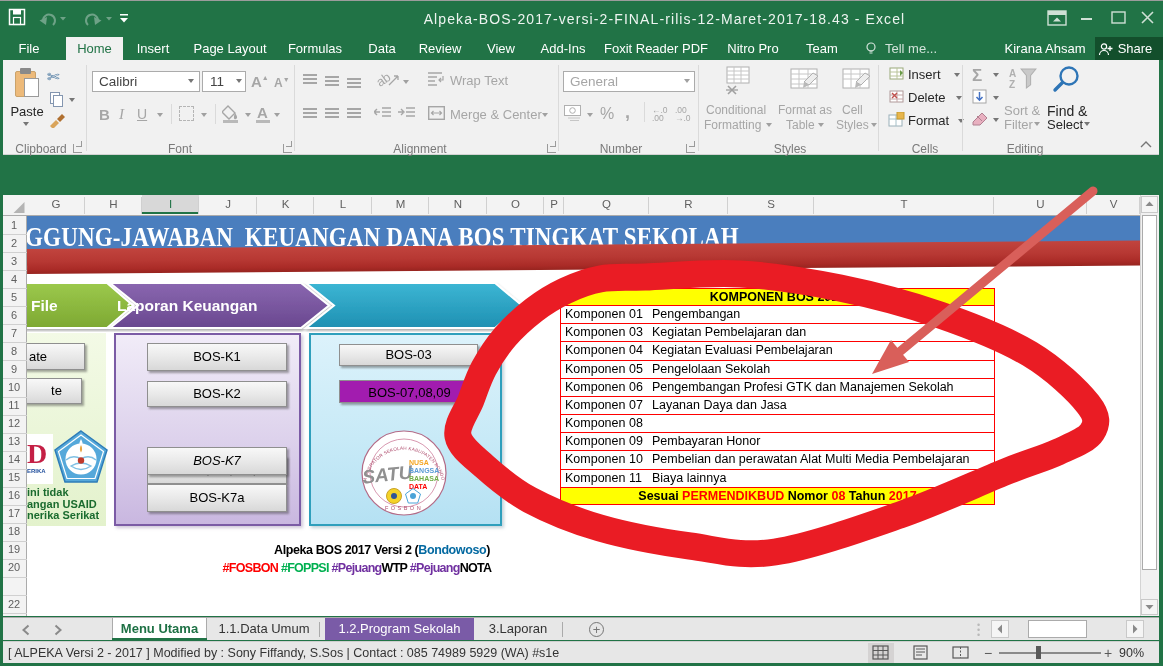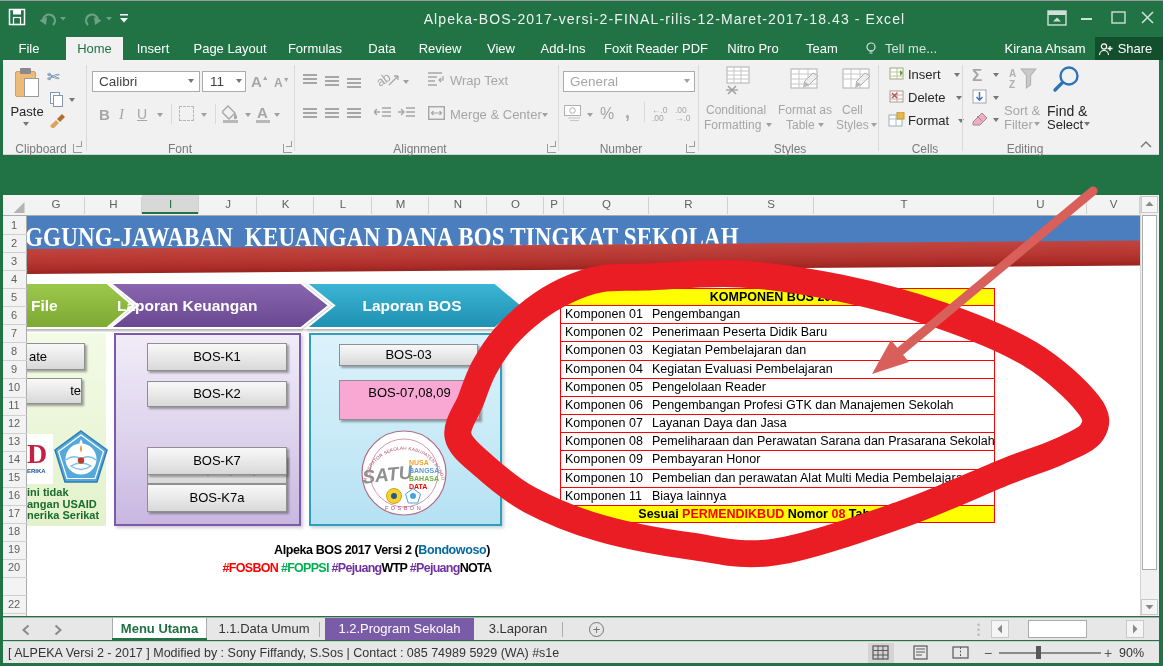--- a/index.html
+++ b/index.html
@@ -438,7 +438,6 @@
   </svg>
   <div class="abs chevtxt" style="left:4px;top:81px;">File</div>
   <div class="abs chevtxt" style="left:90px;top:81px;width:200px;text-align:left;">Laporan Keuangan</div>
-  <div class="abs chevtxt" style="left:285px;top:81px;width:200px;text-align:center;">Laporan BOS</div>
 
   <div id="panelg" class="abs"></div>
   <div id="panelp" class="abs"></div>

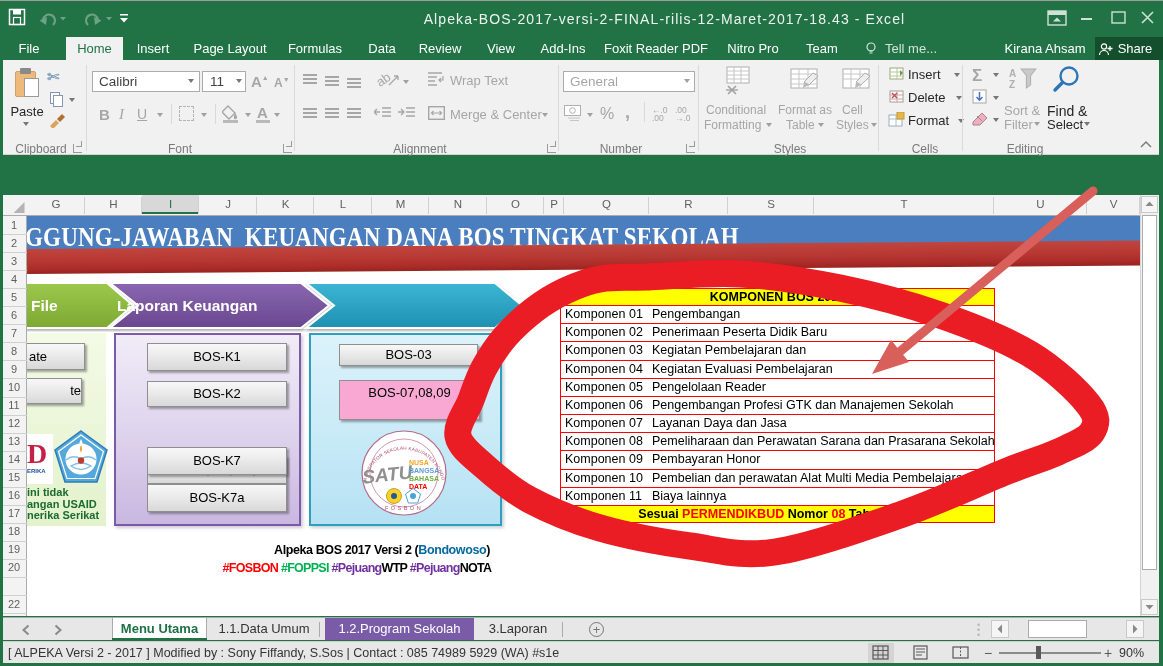--- a/index.html
+++ b/index.html
@@ -496,10 +496,6 @@
         <span class="desc">Pengembangan</span>
       </div>
     <div class="krow">
-        <b class="lab">Komponen 02</b>
-        <span class="desc">Penerimaan Peserta Didik Baru</span>
-      </div>
-    <div class="krow">
         <b class="lab">Komponen 03</b>
         <span class="desc">Kegiatan Pembelajaran dan</span>
       </div>

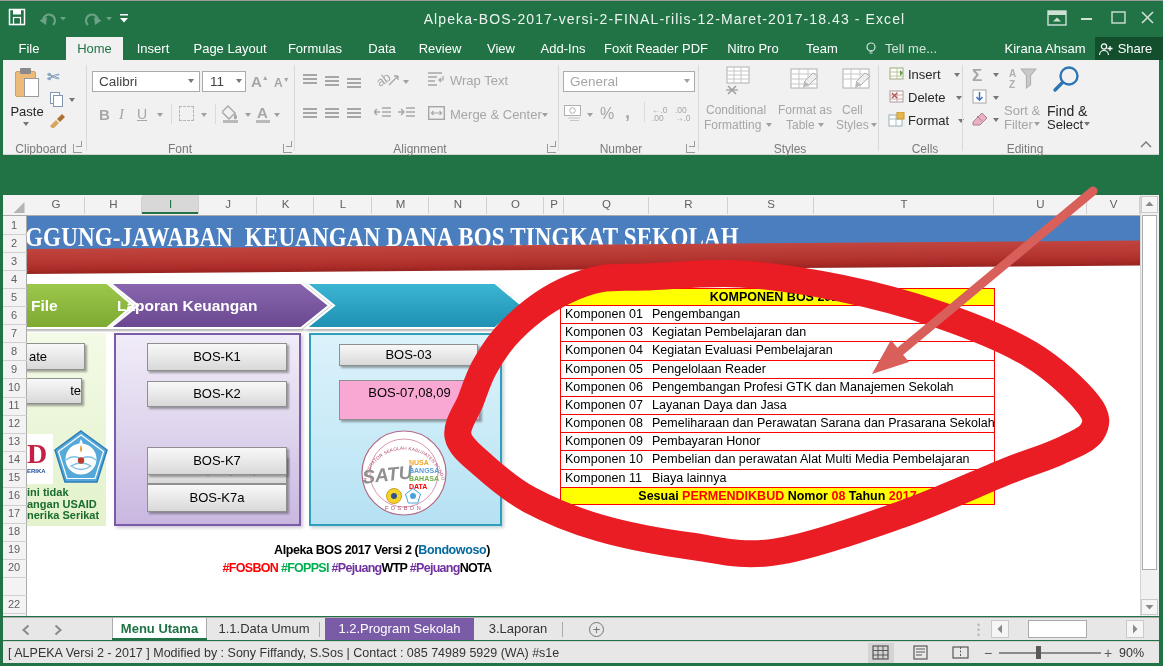--- a/index.html
+++ b/index.html
@@ -505,7 +505,7 @@
       </div>
     <div class="krow">
         <b class="lab">Komponen 05</b>
-        <span class="desc">Pengelolaan Reader</span>
+        <span class="desc">Pengelolaan Sekolah</span>
       </div>
     <div class="krow">
         <b class="lab">Komponen 06</b>

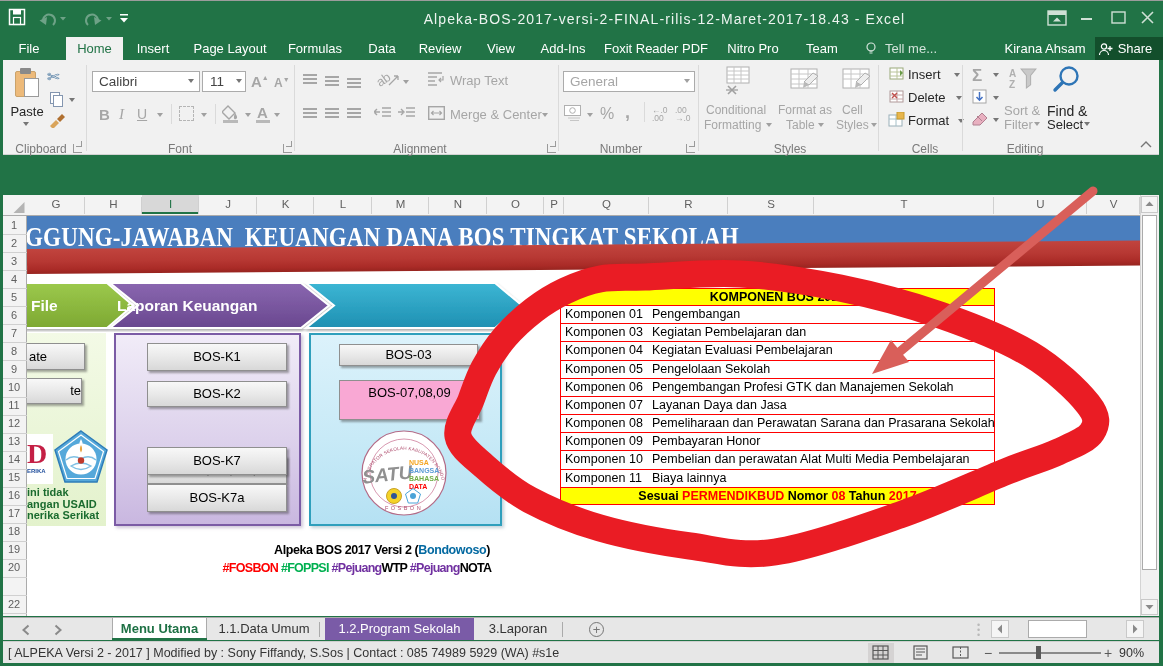--- a/index.html
+++ b/index.html
@@ -444,7 +444,7 @@
   <div id="panelc" class="abs"></div>
 
   <div class="btn abs" style="left:-24px;top:127px;width:82px;height:27px;line-height:25px;text-align:left;padding-left:25px;">ate</div>
-  <div class="btn abs" style="left:-24px;top:162px;width:79px;height:26px;line-height:24px;text-align:right;padding-left:28px;">te</div>
+  <div class="btn abs" style="left:-24px;top:162px;width:79px;height:26px;line-height:24px;text-align:center;padding-left:28px;">te</div>
 
   <div class="abs" style="left:0;top:218px;width:26px;height:50px;background:#fff;"></div>
   <div class="abs" style="left:0px;top:222px;font-weight:bold;font-size:28px;color:#c41f45;font-family:'Liberation Serif',serif;">D</div>

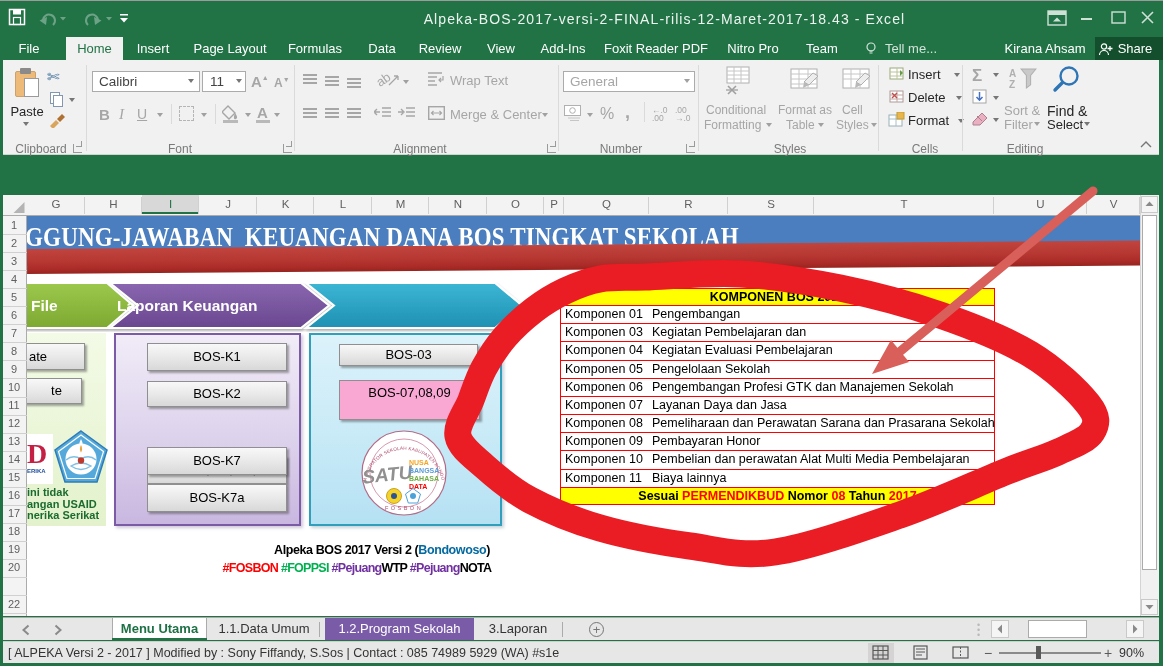--- a/index.html
+++ b/index.html
@@ -470,7 +470,7 @@
   <div class="btn abs" style="left:120px;top:268px;width:140px;height:28px;line-height:26px;">BOS-K7a</div>
 
   <div class="btn abs" style="left:312px;top:128px;width:139px;height:22px;line-height:20px;">BOS-03</div>
-  <div class="btn abs" style="left:312px;top:164px;width:141px;height:40px;line-height:23px;background:#f9a8d4;">BOS-07,08,09</div>
+  <div class="btn abs" style="left:312px;top:164px;width:141px;height:23px;line-height:23px;background:#a21caf;">BOS-07,08,09</div>
 
   <svg class="abs" style="left:334px;top:214px" width="86" height="86" viewBox="0 0 86 86">
     <circle cx="43" cy="43" r="42" fill="#fff" stroke="#b46a86" stroke-width="1.2"></circle>

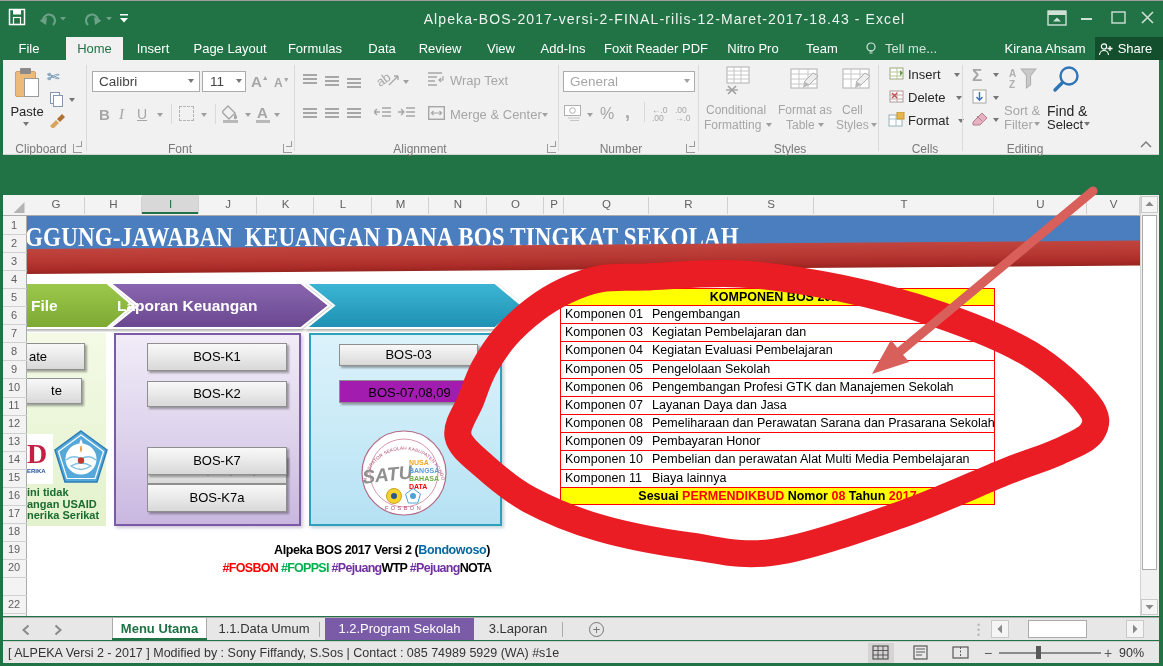--- a/index.html
+++ b/index.html
@@ -517,7 +517,6 @@
       </div>
     <div class="krow">
         <b class="lab">Komponen 08</b>
-        <span class="desc">Pemeliharaan dan Perawatan Sarana dan Prasarana Sekolah</span>
       </div>
     <div class="krow">
         <b class="lab">Komponen 09</b>

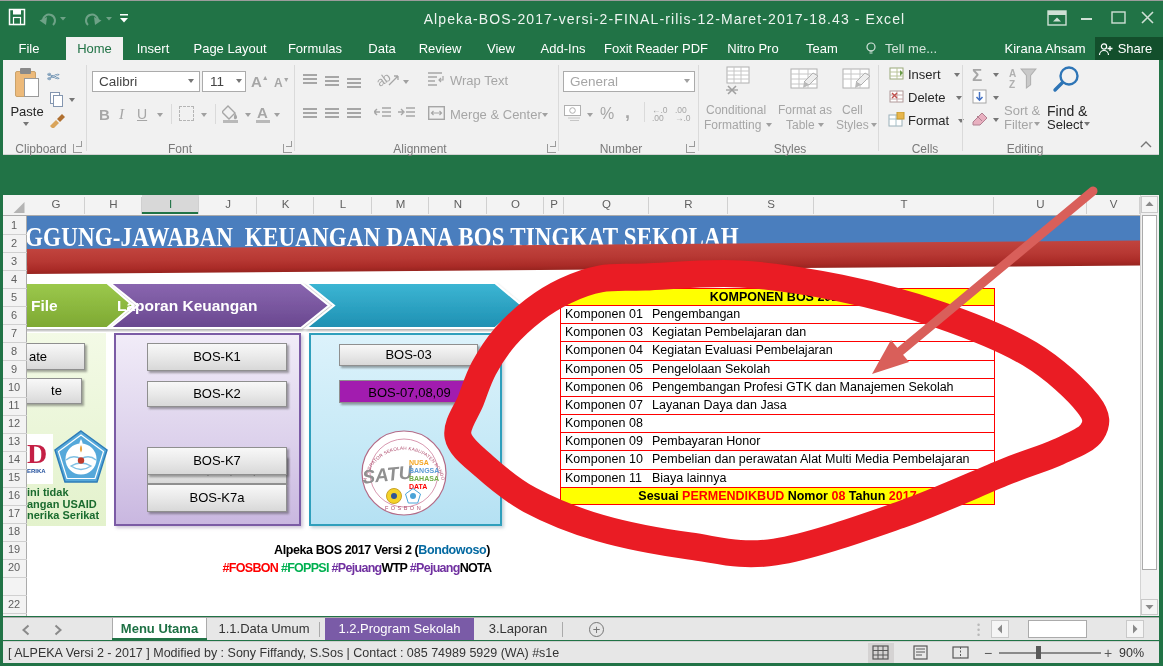--- a/index.html
+++ b/index.html
@@ -466,7 +466,7 @@
   <div class="btn abs" style="left:120px;top:127px;width:140px;height:28px;line-height:26px;">BOS-K1</div>
   <div class="btn abs" style="left:120px;top:165px;width:140px;height:26px;line-height:24px;">BOS-K2</div>
   <div class="btn abs" style="left:120px;top:196px;width:140px;height:28px;line-height:26px;margin-top:44px;">BOS-K3, K4, K5, K6</div>
-  <div class="btn abs" style="left:120px;top:231px;width:140px;height:28px;line-height:26px;">BOS-K7</div>
+  <div class="btn abs" style="left:120px;top:231px;width:140px;height:28px;line-height:26px;font-style:italic;">BOS-K7</div>
   <div class="btn abs" style="left:120px;top:268px;width:140px;height:28px;line-height:26px;">BOS-K7a</div>
 
   <div class="btn abs" style="left:312px;top:128px;width:139px;height:22px;line-height:20px;">BOS-03</div>

